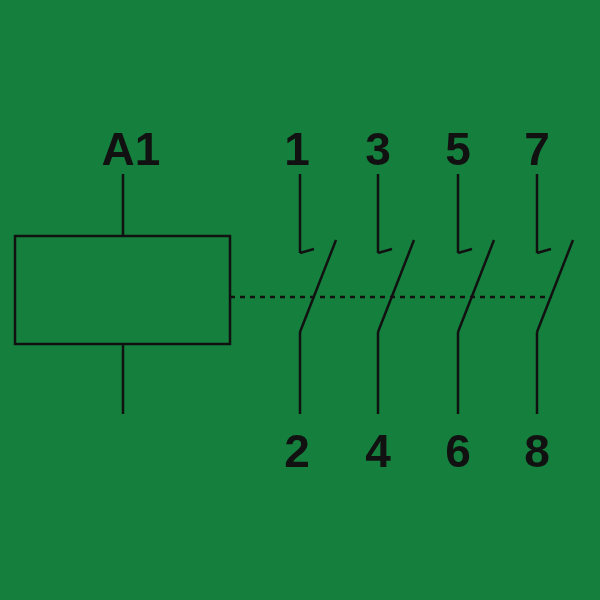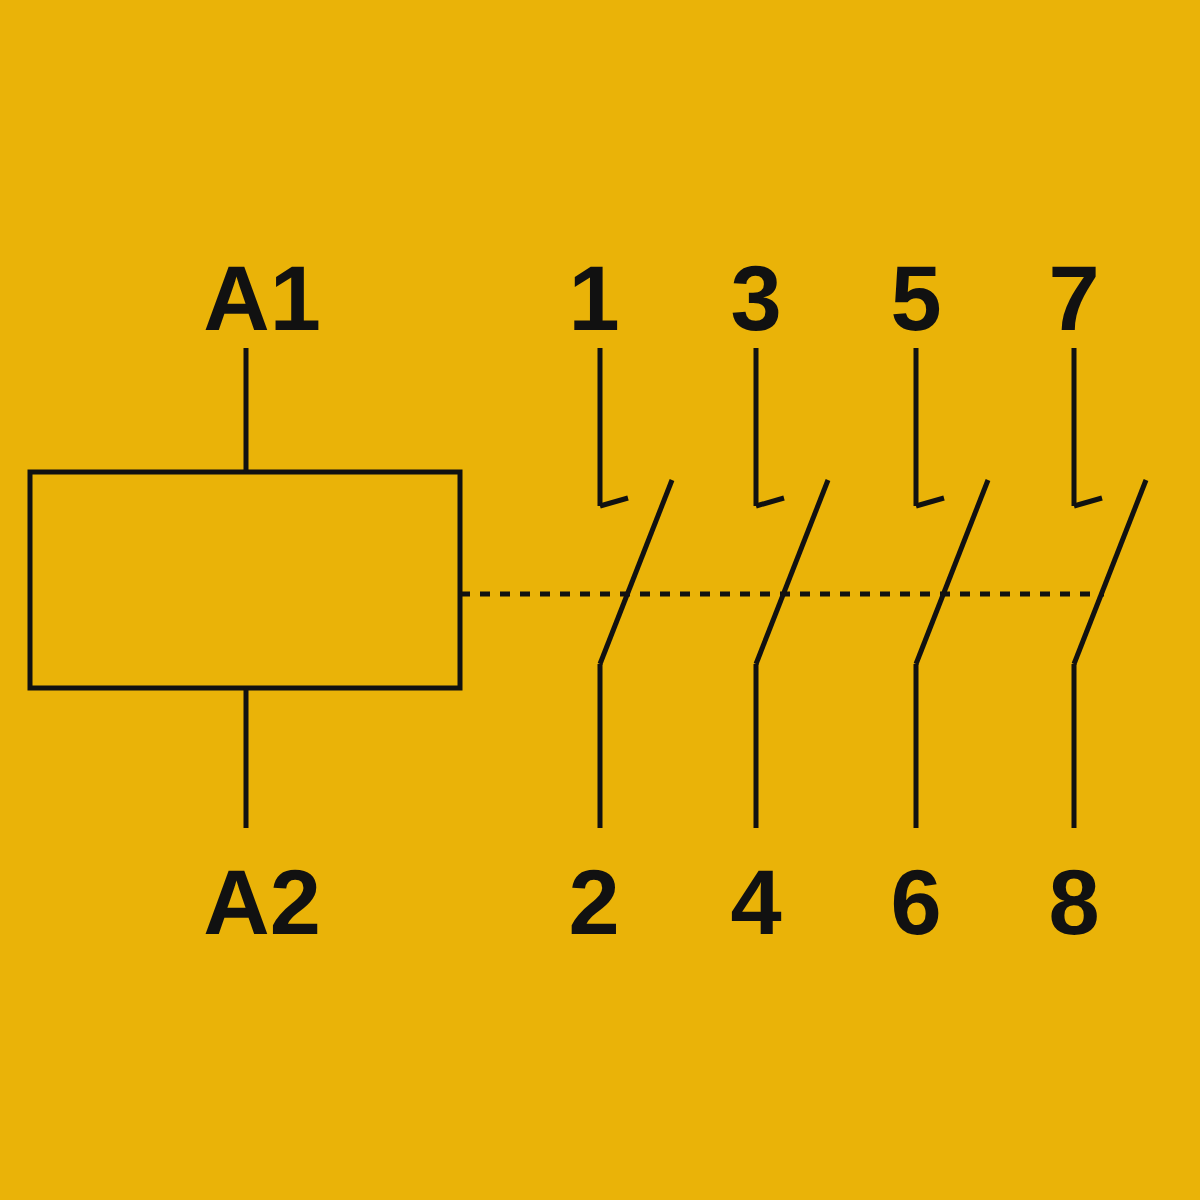--- a/index.html
+++ b/index.html
@@ -11,7 +11,7 @@
     position: relative;
     width: 600px;
     height: 600px;
-    background: #eab308;
+    background: #15803d;
     font-family: "Liberation Sans", sans-serif;
     overflow: hidden;
   }

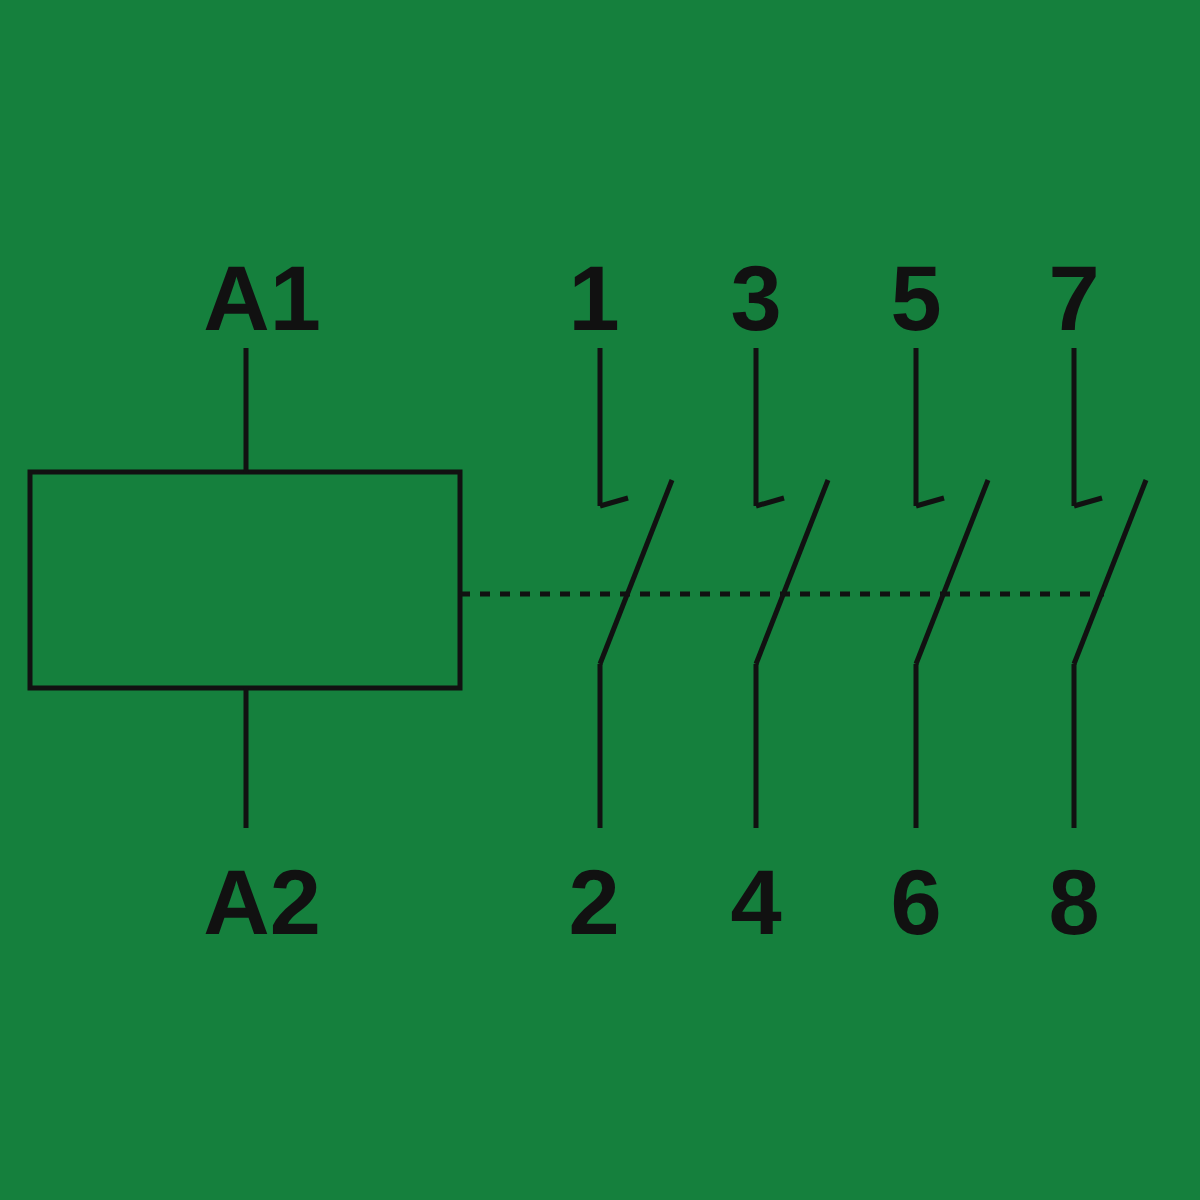--- a/index.html
+++ b/index.html
@@ -78,7 +78,6 @@
   </svg>
 
   <div class="terminal-label" style="left:131px; top:126px;">A1</div>
-  <div class="terminal-label" style="left:131px; top:428px;">A2</div>
 
   <div class="terminal-label" style="left:297px; top:126px;">1</div>
   <div class="terminal-label" style="left:378px; top:126px;">3</div>

